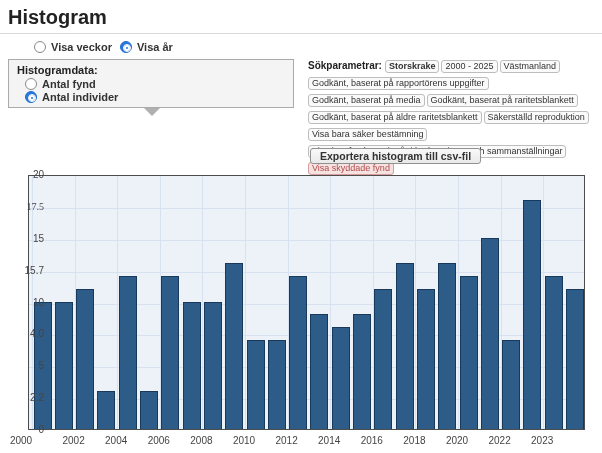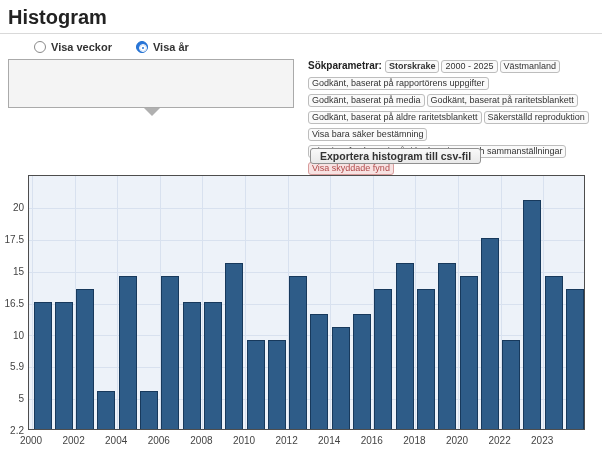--- a/index.html
+++ b/index.html
@@ -10,7 +10,7 @@
   .title-rule { position:absolute; left:0; top:33px; width:602px; height:1px; background:#d9d9d9; }
 
   
-  .view-toggle { position:absolute; left:10px; top:41px; display:flex; gap:24px; align-items:center;padding-left:24px; }
+  .view-toggle { position:absolute; left:10px; top:41px; display:flex; gap:8px; align-items:center;padding-left:24px; }
   .radio-option { display:flex; align-items:center; gap:5px; cursor:pointer; }
   .radio-option .lbl { font-size:11px; font-weight:700; color:#333; }
   .radio { width:12px; height:12px; border-radius:50%; border:1px solid #8a8a8a; background:#fff;

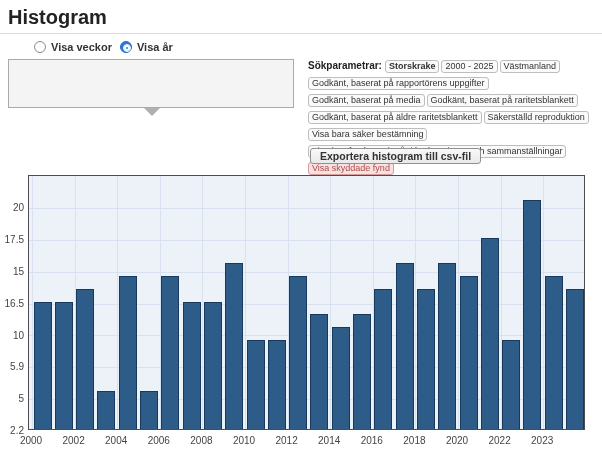--- a/index.html
+++ b/index.html
@@ -69,6 +69,7 @@
   </div>
 
 <div class="hist-box">
+  <div class="legend">Histogramdata:</div>
 </div>
 <div class="collapse-arrow"></div>
 

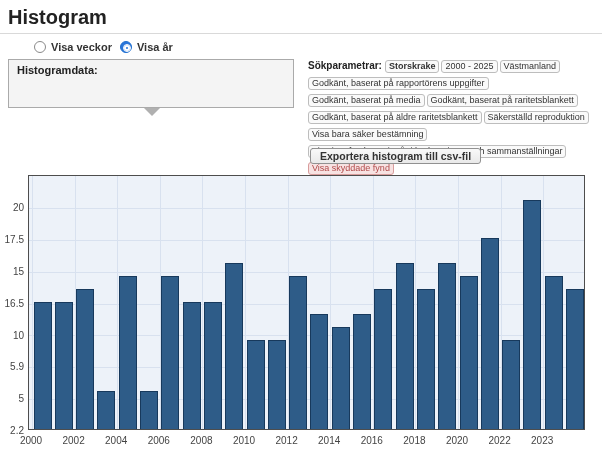--- a/index.html
+++ b/index.html
@@ -70,6 +70,20 @@
 
 <div class="hist-box">
   <div class="legend">Histogramdata:</div>
+  <div id="histOptions">
+      <div>
+        <span class="radio-option">
+          <span class="radio"></span>
+          <span class="lbl">Antal fynd</span>
+        </span>
+      </div>
+      <div>
+        <span class="radio-option">
+          <span class="radio checked"></span>
+          <span class="lbl">Antal individer</span>
+        </span>
+      </div>
+    </div>
 </div>
 <div class="collapse-arrow"></div>
 

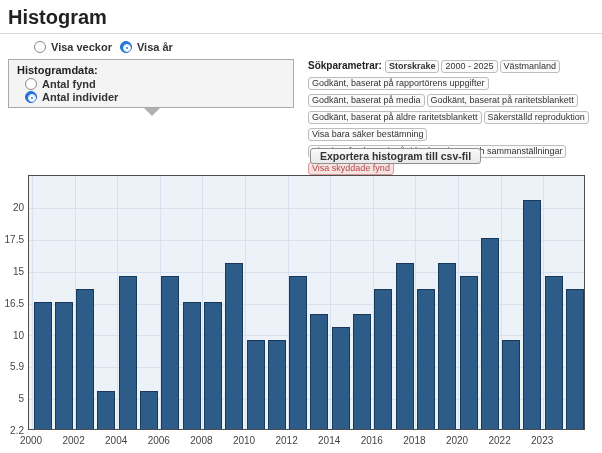--- a/index.html
+++ b/index.html
@@ -48,7 +48,7 @@
   .gridline-h { position:absolute; left:0; width:100%; height:1px; }
   .gridline-v { position:absolute; top:0; width:1px; height:100%; }
   .bar { position:absolute; bottom:0; }
-  .y-tick { position:absolute; left:0; width:24px; text-align:right; font-size:10px; color:#444;margin-top:33px; }
+  .y-tick { position:absolute; left:0; width:44px; text-align:right; font-size:10px; color:#444; }
   .x-tick { position:absolute; width:42px; text-align:center; font-size:10px; color:#444; top:263px; }
 </style>
 </head>

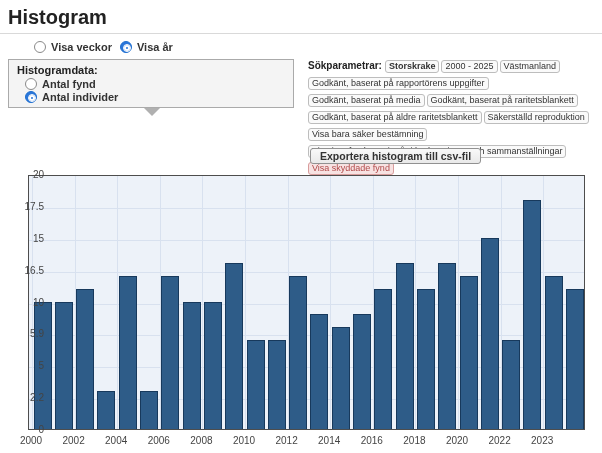--- a/index.html
+++ b/index.html
@@ -151,7 +151,7 @@
       <div class="y-tick" style="top: 124.5px;">10</div>
       <div class="y-tick" style="top: 92.625px;">16.5</div>
       <div class="y-tick" style="top: 60.75px;">15</div>
-      <div class="y-tick" style="top: 28.875px;">17.5</div>
+      <div class="y-tick" style="top: 28.875px; font-family: Liberation Serif, serif;">17.5</div>
       <div class="y-tick" style="top: -3px;">20</div>
     </div>
   <div id="xTicks">

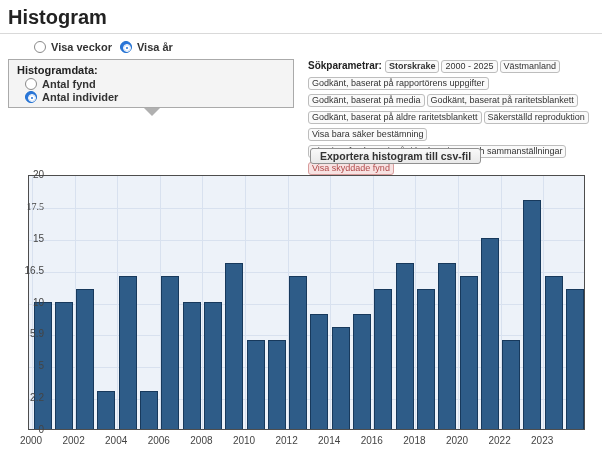--- a/index.html
+++ b/index.html
@@ -149,7 +149,7 @@
       <div class="y-tick" style="top: 188.25px;">5</div>
       <div class="y-tick" style="top: 156.375px;">5.9</div>
       <div class="y-tick" style="top: 124.5px;">10</div>
-      <div class="y-tick" style="top: 92.625px;">16.5</div>
+      <div class="y-tick" style="top: 92.625px;">15.7</div>
       <div class="y-tick" style="top: 60.75px;">15</div>
       <div class="y-tick" style="top: 28.875px; font-family: Liberation Serif, serif;">17.5</div>
       <div class="y-tick" style="top: -3px;">20</div>

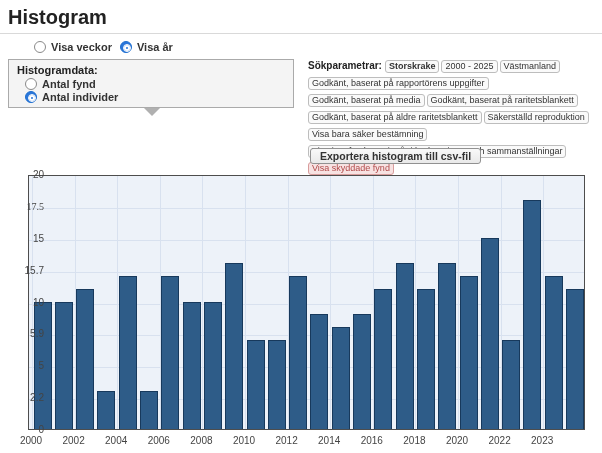--- a/index.html
+++ b/index.html
@@ -147,7 +147,7 @@
       <div class="y-tick" style="top: 252px;">0</div>
       <div class="y-tick" style="top: 220.125px;">2.2</div>
       <div class="y-tick" style="top: 188.25px;">5</div>
-      <div class="y-tick" style="top: 156.375px;">5.9</div>
+      <div class="y-tick" style="top: 156.375px;">4.0</div>
       <div class="y-tick" style="top: 124.5px;">10</div>
       <div class="y-tick" style="top: 92.625px;">15.7</div>
       <div class="y-tick" style="top: 60.75px;">15</div>

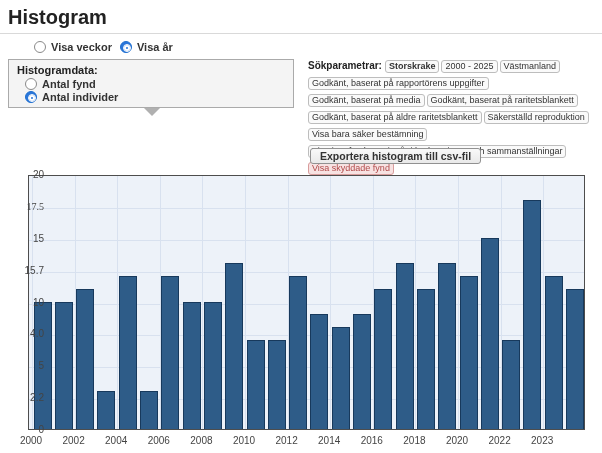--- a/index.html
+++ b/index.html
@@ -155,7 +155,7 @@
       <div class="y-tick" style="top: -3px;">20</div>
     </div>
   <div id="xTicks">
-      <div class="x-tick" style="left: 10px;">2000</div>
+      <div class="x-tick" style="left: 0;">2000</div>
       <div class="x-tick" style="left: 52.6px;">2002</div>
       <div class="x-tick" style="left: 95.2px;">2004</div>
       <div class="x-tick" style="left: 137.8px;">2006</div>

